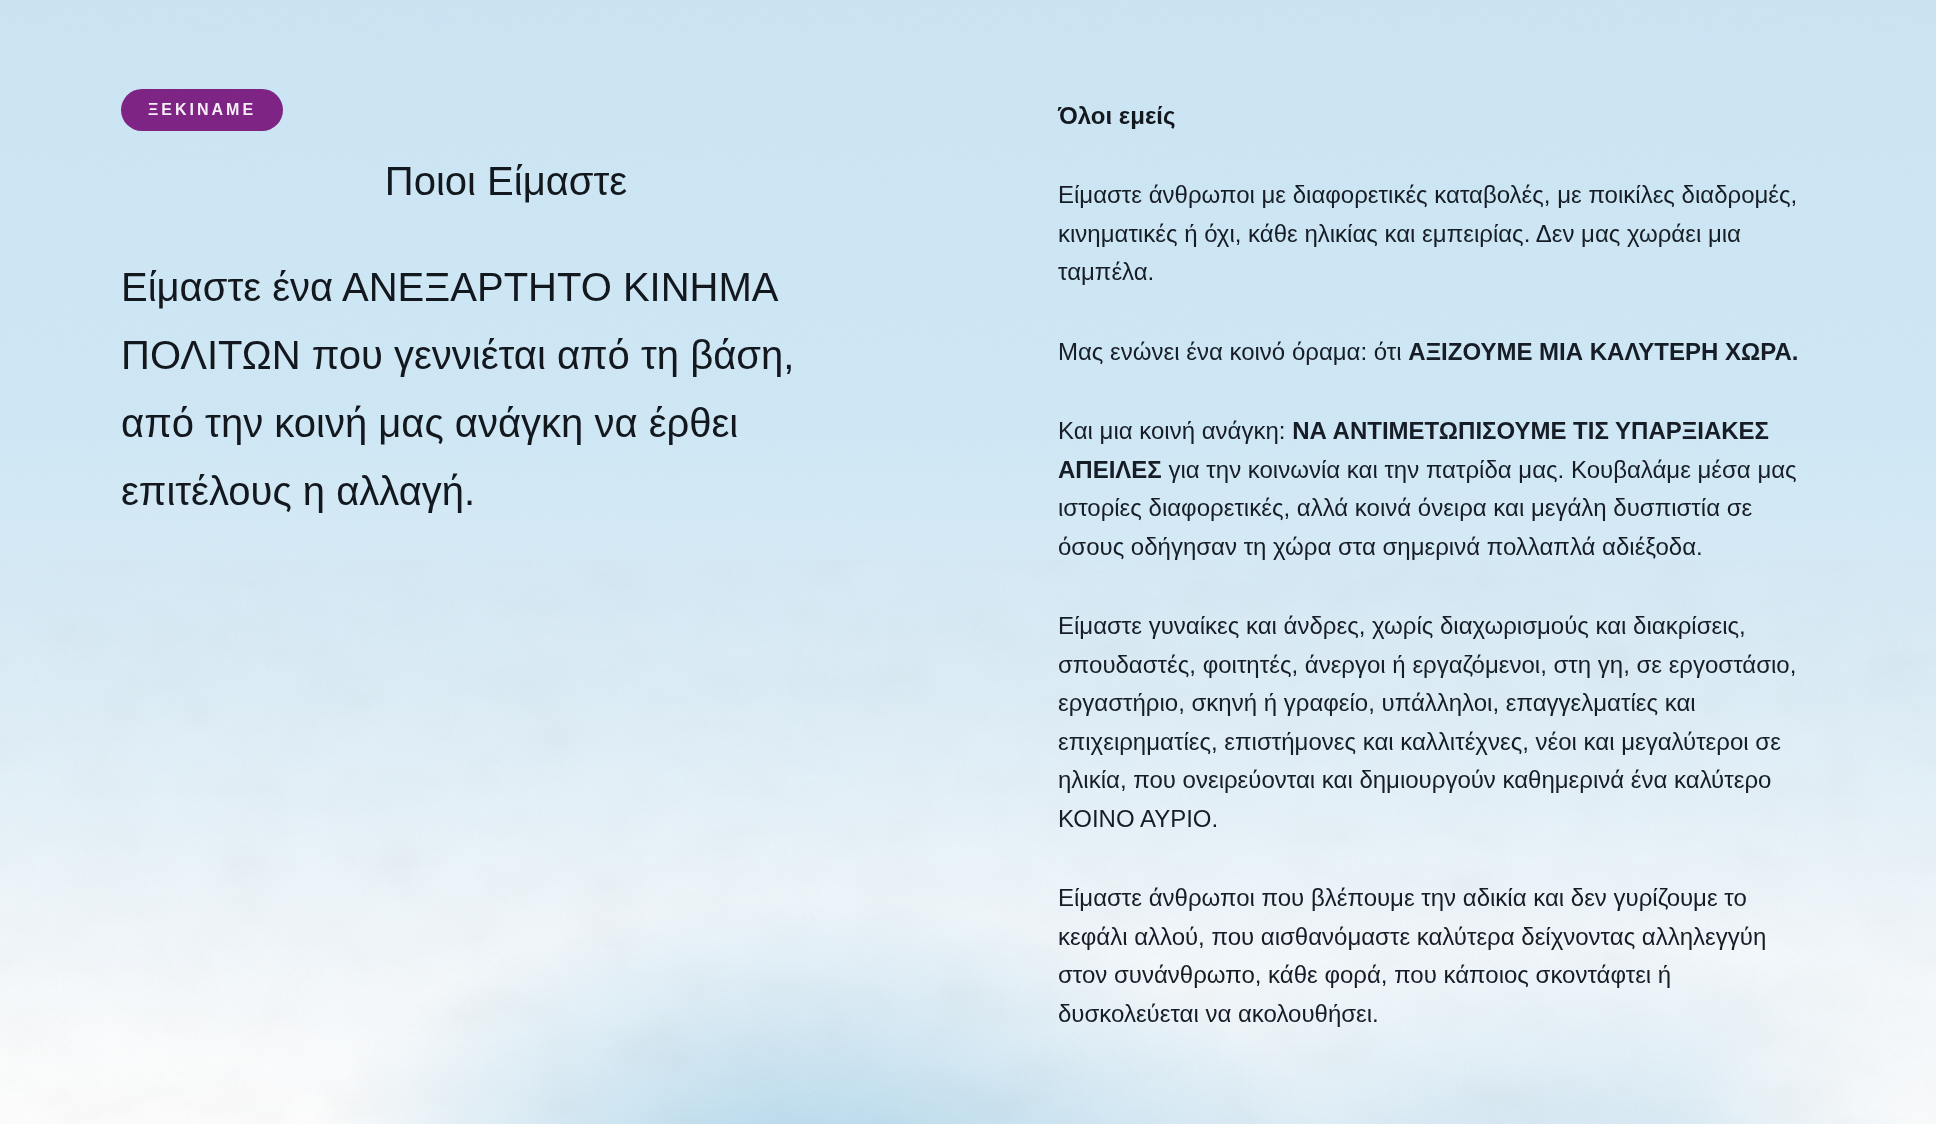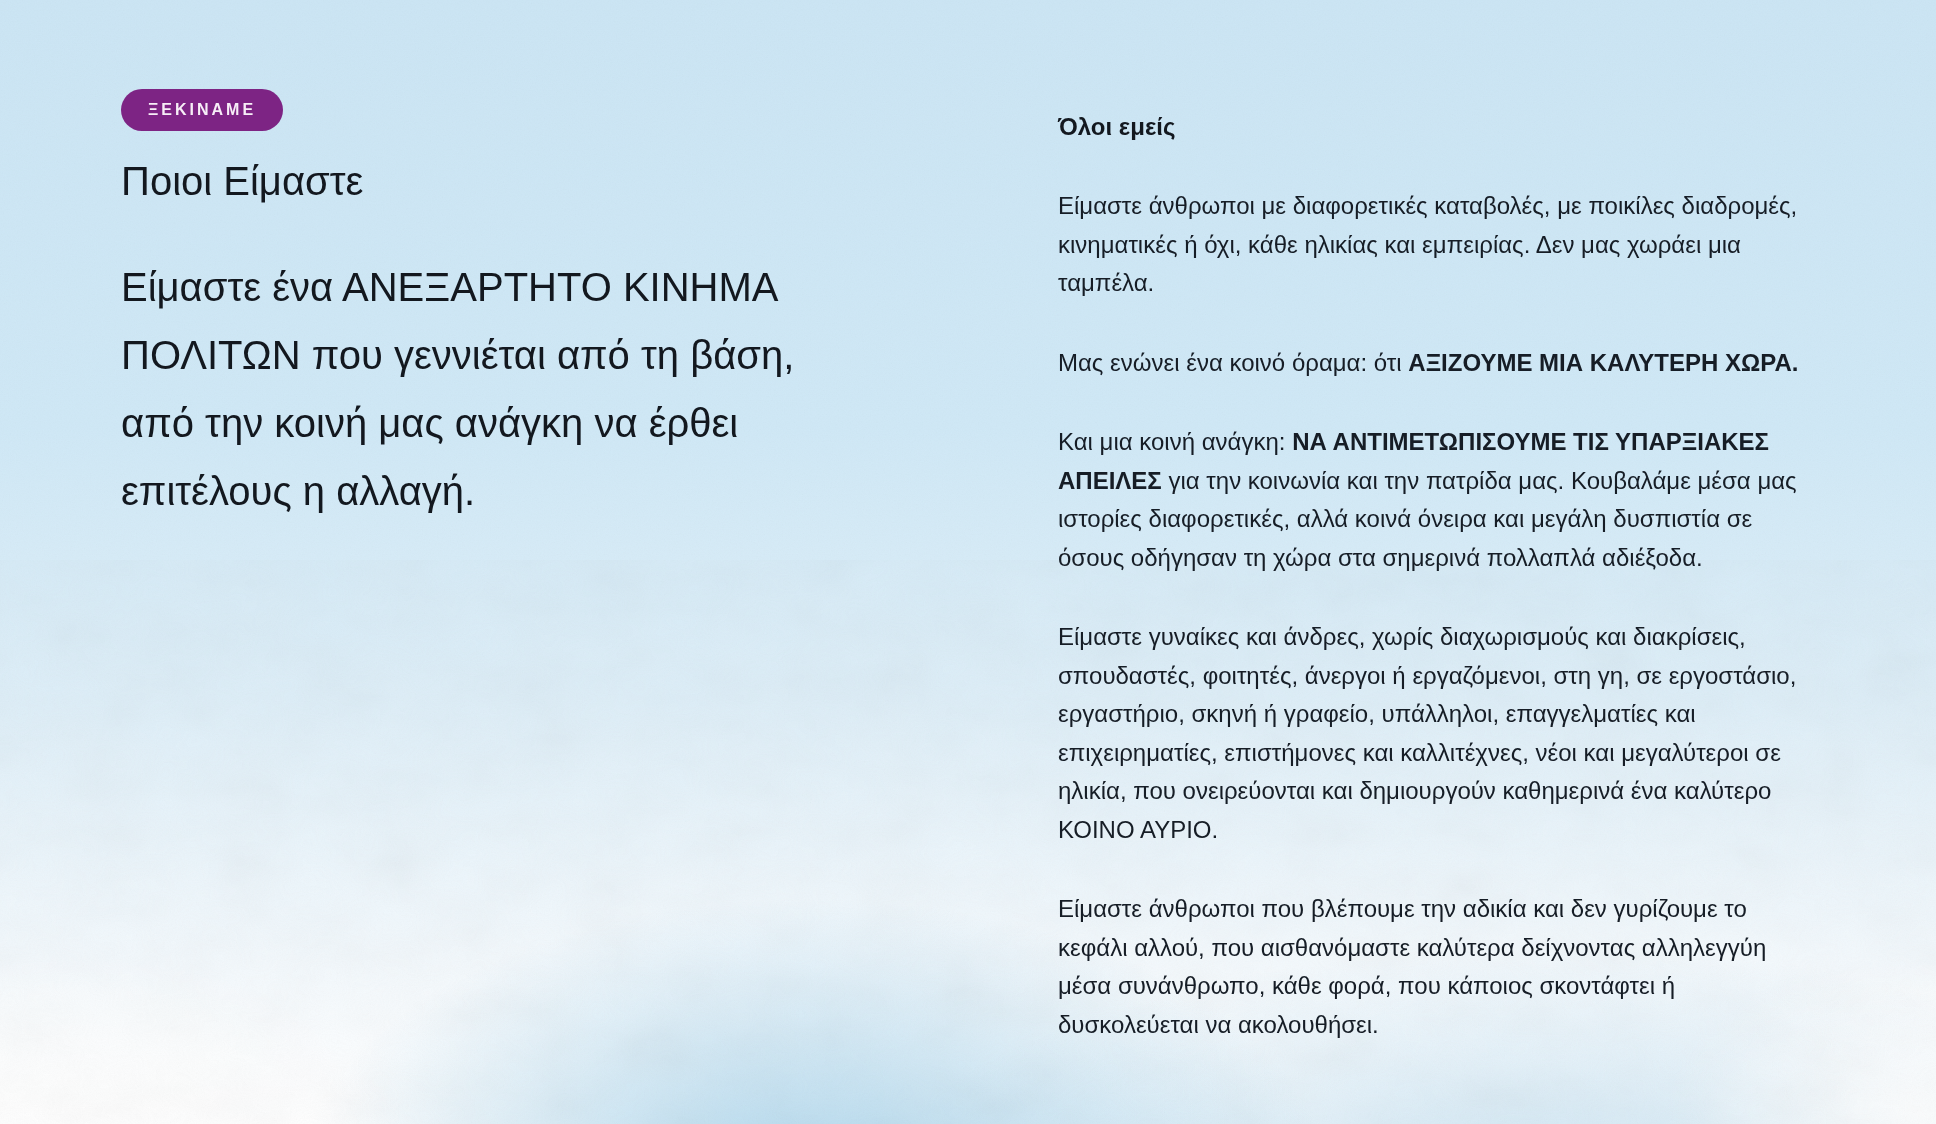--- a/index.html
+++ b/index.html
@@ -74,7 +74,7 @@
   .right-col {
     position: absolute;
     left: 1058px;
-    top: 107px;
+    top: 96px;
     width: 755px;
     font-size: 24px;
     line-height: 38.5px;

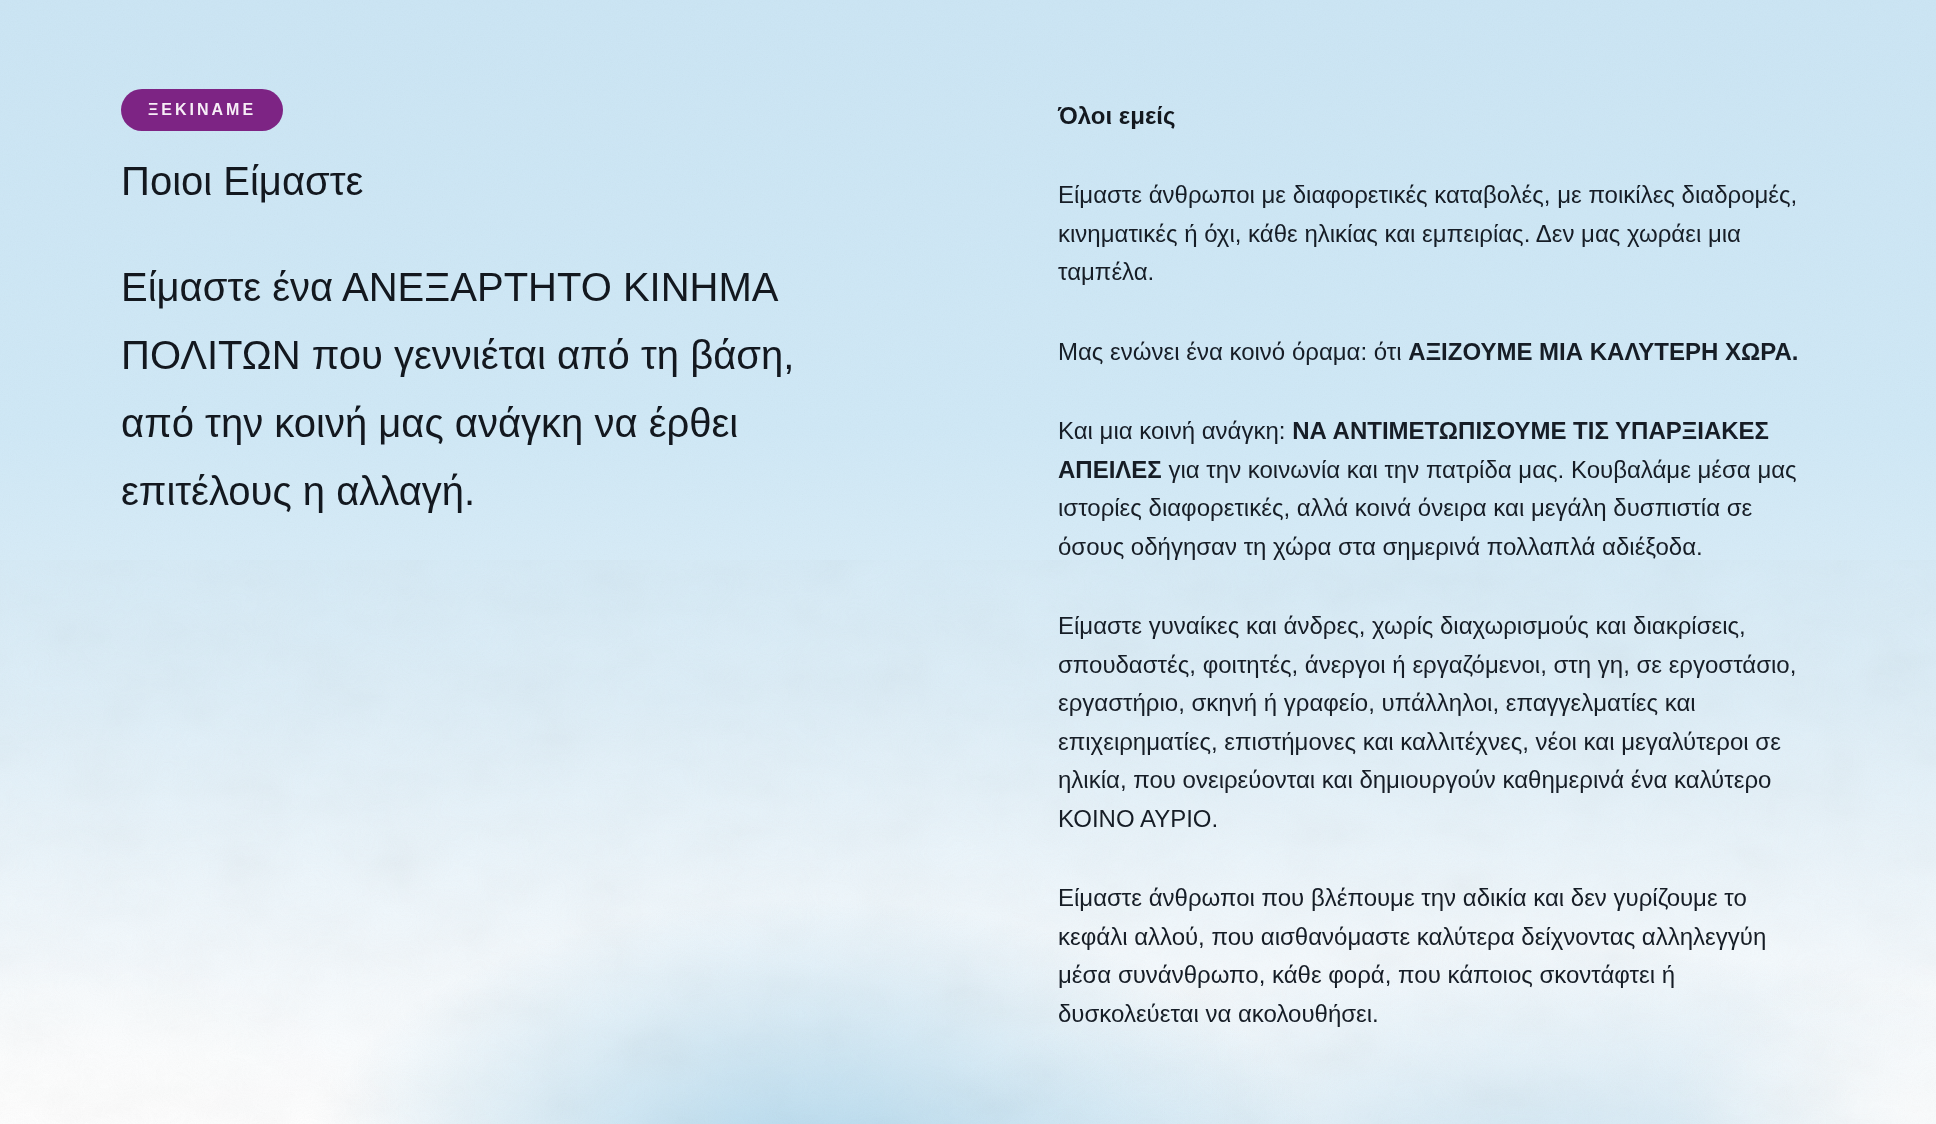--- a/index.html
+++ b/index.html
@@ -60,6 +60,7 @@
     line-height: 48px;
     font-weight: 400;
     color: #13181f;
+    text-align: center;
   }
   .lede {
     margin: 48px 0 0 0;

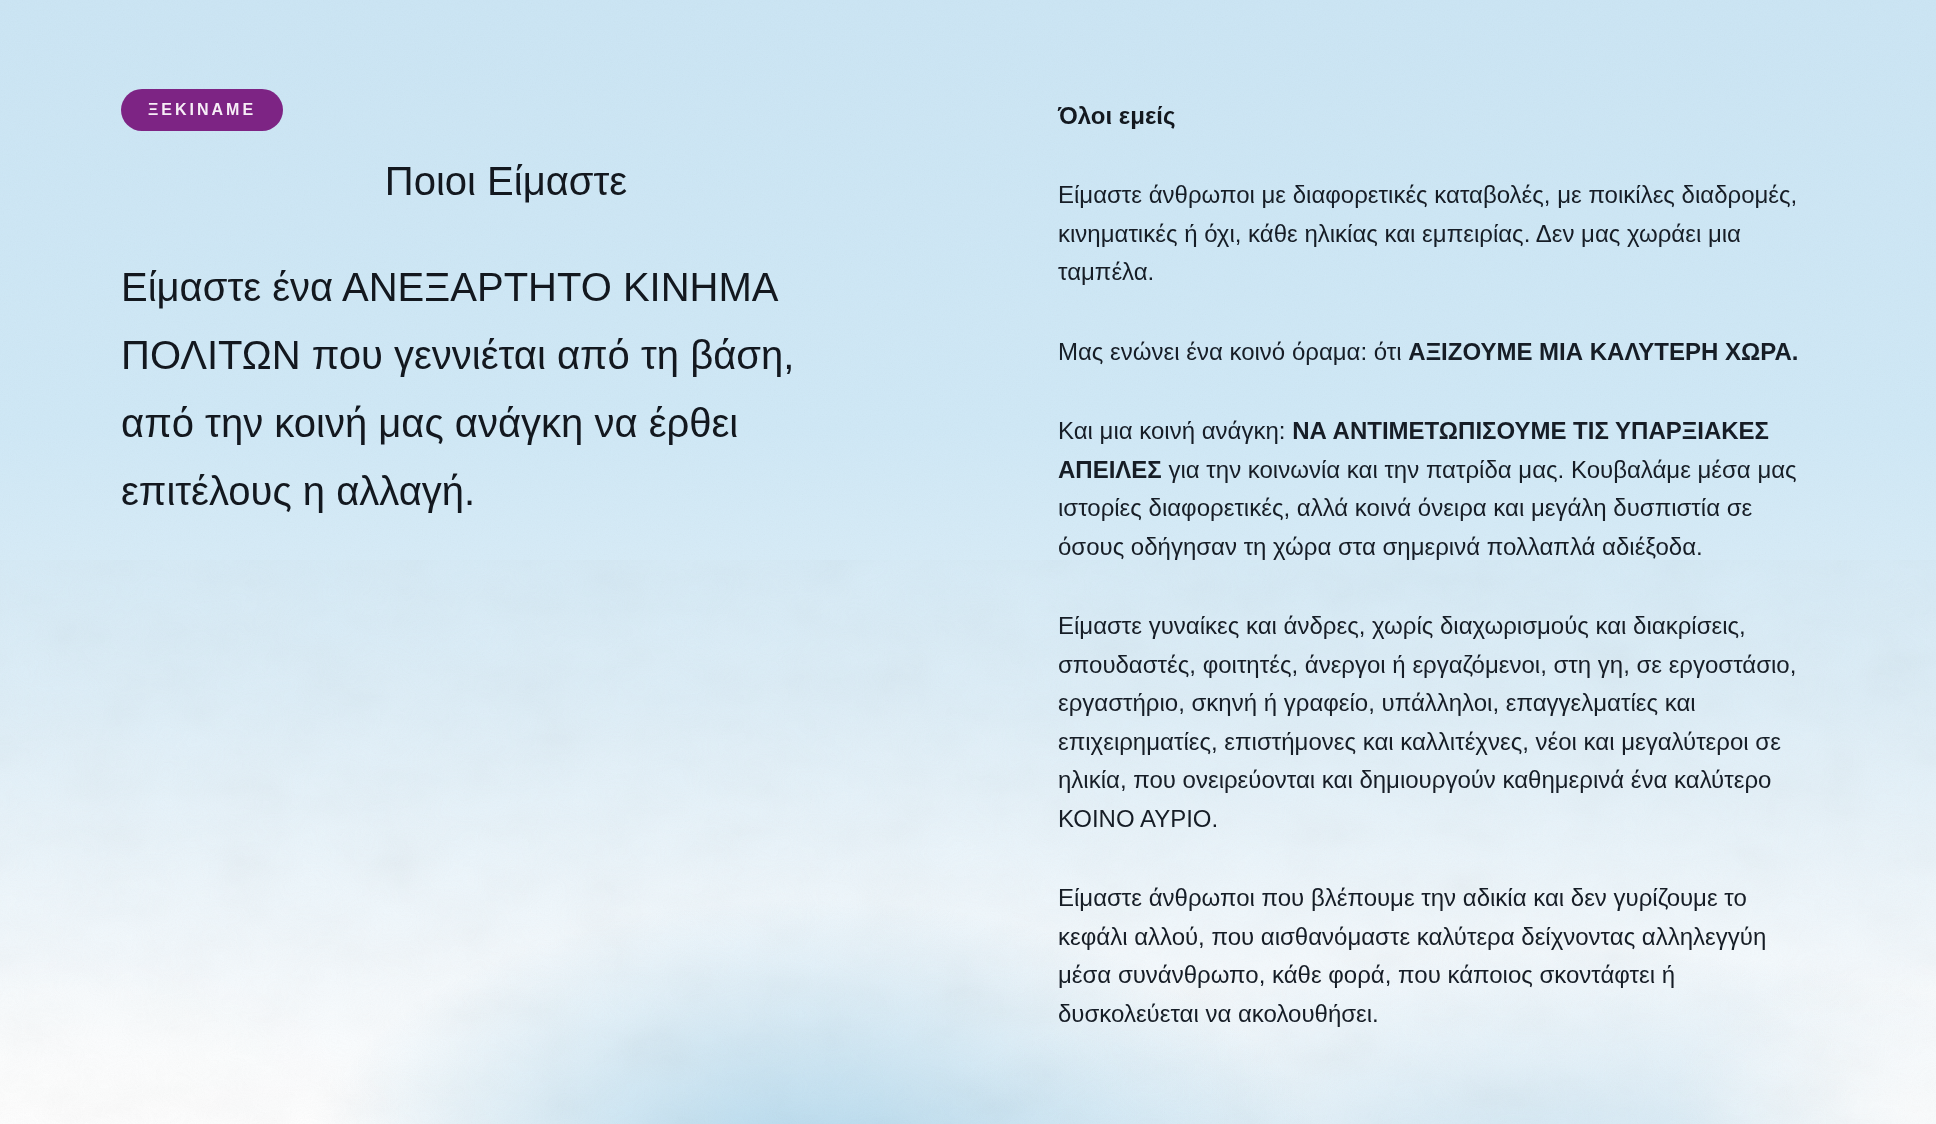--- a/index.html
+++ b/index.html
@@ -130,7 +130,7 @@
         <p><span>Μας ενώνει ένα κοινό όραμα: ότι </span><strong>ΑΞΙΖΟΥΜΕ ΜΙΑ ΚΑΛΥΤΕΡΗ ΧΩΡΑ.</strong></p>
         <p><span>Και μια κοινή ανάγκη: </span><strong>ΝΑ ΑΝΤΙΜΕΤΩΠΙΣΟΥΜΕ ΤΙΣ ΥΠΑΡΞΙΑΚΕΣ ΑΠΕΙΛΕΣ</strong><span> για την κοινωνία και την πατρίδα μας. Κουβαλάμε μέσα μας ιστορίες διαφορετικές, αλλά κοινά όνειρα και μεγάλη δυσπιστία σε όσους οδήγησαν τη χώρα στα σημερινά πολλαπλά αδιέξοδα.</span></p>
         <p><span>Είμαστε γυναίκες και άνδρες, χωρίς διαχωρισμούς και διακρίσεις, σπουδαστές, φοιτητές, άνεργοι ή εργαζόμενοι, στη γη, σε εργοστάσιο, εργαστήριο, σκηνή ή γραφείο, υπάλληλοι, επαγγελματίες και επιχειρηματίες, επιστήμονες και καλλιτέχνες, νέοι και μεγαλύτεροι σε ηλικία, που ονειρεύονται και δημιουργούν καθημερινά ένα καλύτερο ΚΟΙΝΟ ΑΥΡΙΟ.</span></p>
-        <p><span>Είμαστε άνθρωποι που βλέπουμε την αδικία και δεν γυρίζουμε το κεφάλι αλλού, που αισθανόμαστε καλύτερα δείχνοντας αλληλεγγύη μέσα συνάνθρωπο, κάθε φορά, που κάποιος σκοντάφτει ή δυσκολεύεται να ακολουθήσει.</span></p>
+        <p><span>Είμαστε άνθρωποι που βλέπουμε την αδικία και δεν γυρίζουμε το κεφάλι αλλού, που αισθανόμαστε καλύτερα δείχνοντας αλληλεγγύη στον συνάνθρωπο, κάθε φορά, που κάποιος σκοντάφτει ή δυσκολεύεται να ακολουθήσει.</span></p>
       </div>
   </section>
 

